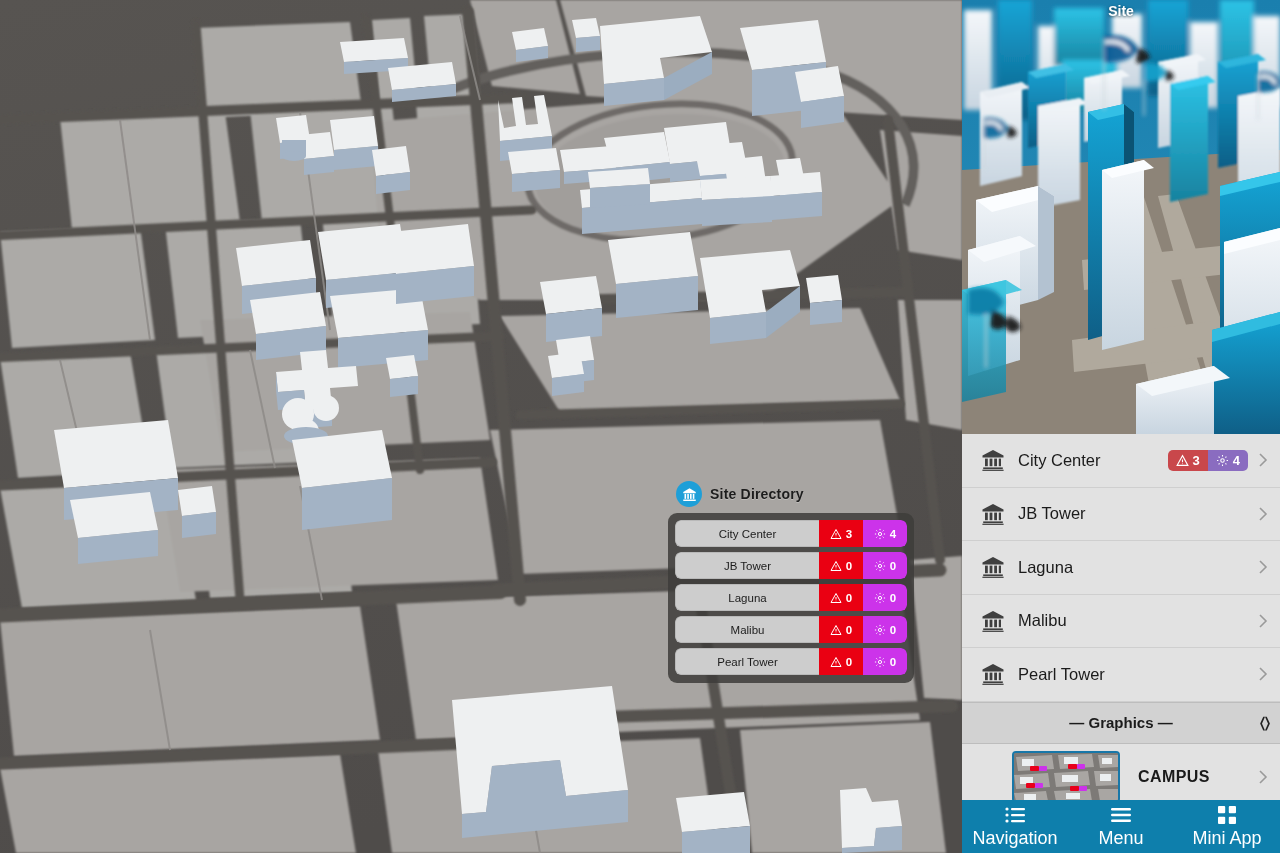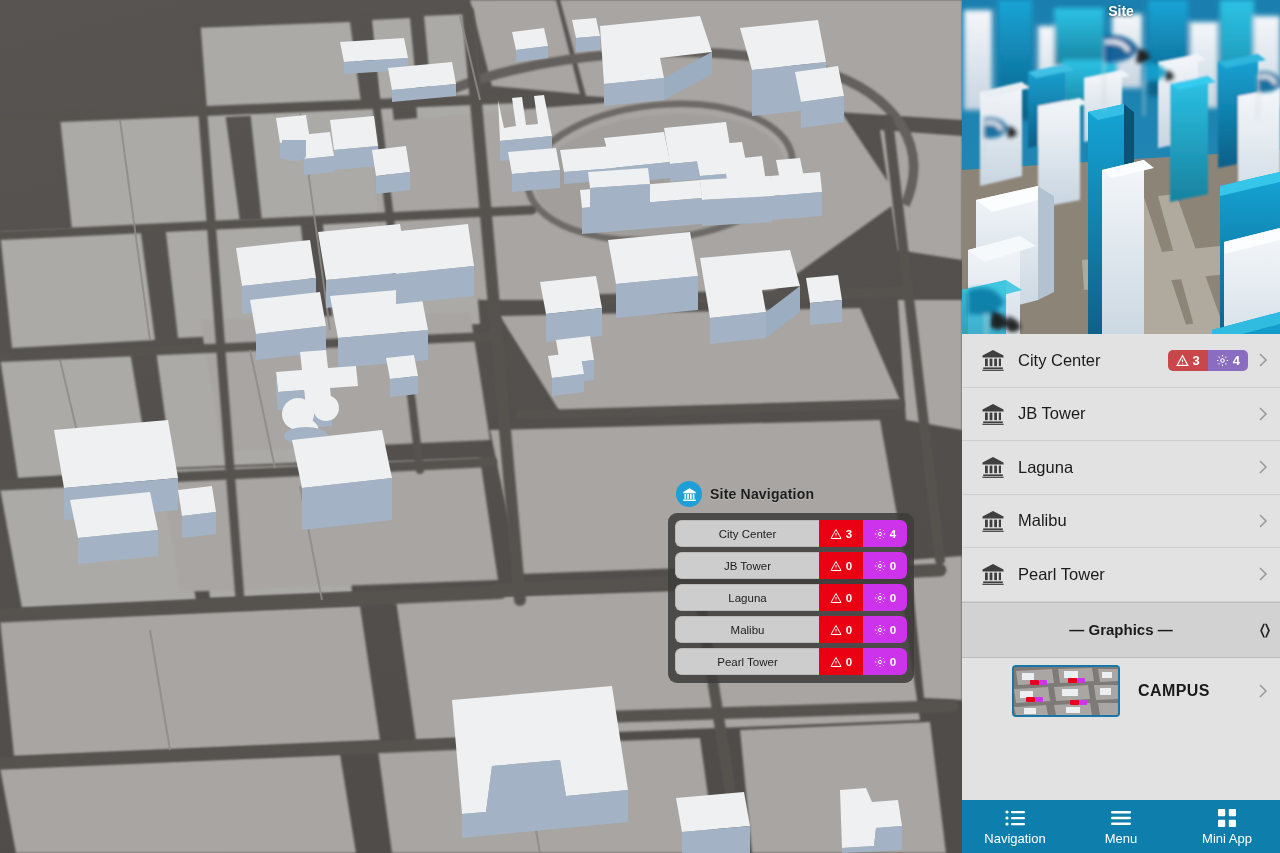--- a/index.html
+++ b/index.html
@@ -83,7 +83,7 @@
   
   .hero {
     position: relative;
-    width: 318px; height: 334px;
+    width: 318px; height: 434px;
     overflow: hidden;
     background: #1b6c93;
     flex: 0 0 auto;

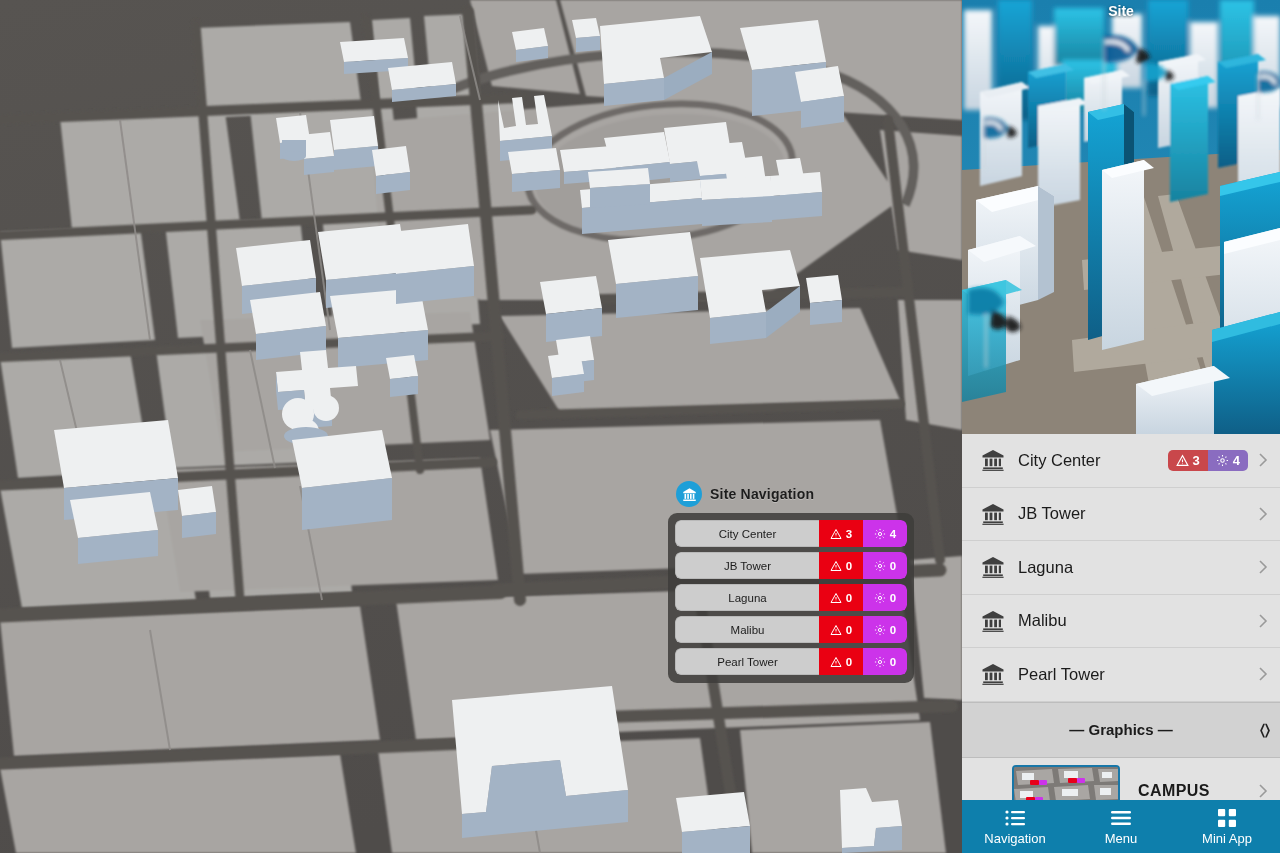--- a/index.html
+++ b/index.html
@@ -451,7 +451,7 @@
             <rect x="2" y="20" width="20" height="2.4"></rect>
           </svg>
         </span>
-        <span class="dir-title">Site Navigation</span>
+        <span class="dir-title">Site Directory</span>
       </div>
 
       <div class="dir-card">

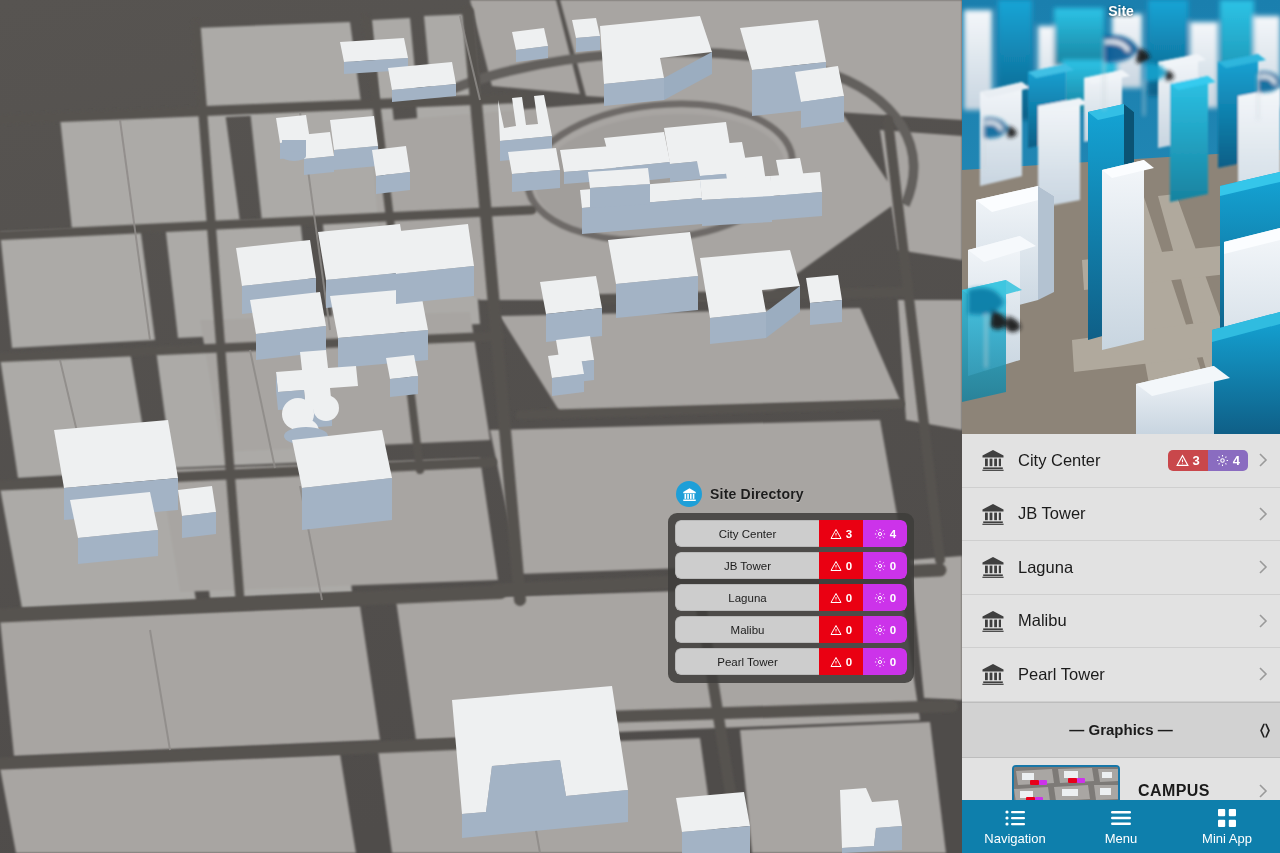--- a/index.html
+++ b/index.html
@@ -128,7 +128,7 @@
   
   .graphics-bar {
     position: relative;
-    height: 56px;
+    height: 42px;
     background: #d2d2d2;
     border-top: 1px solid #bdbdbd;
     border-bottom: 1px solid #bdbdbd;

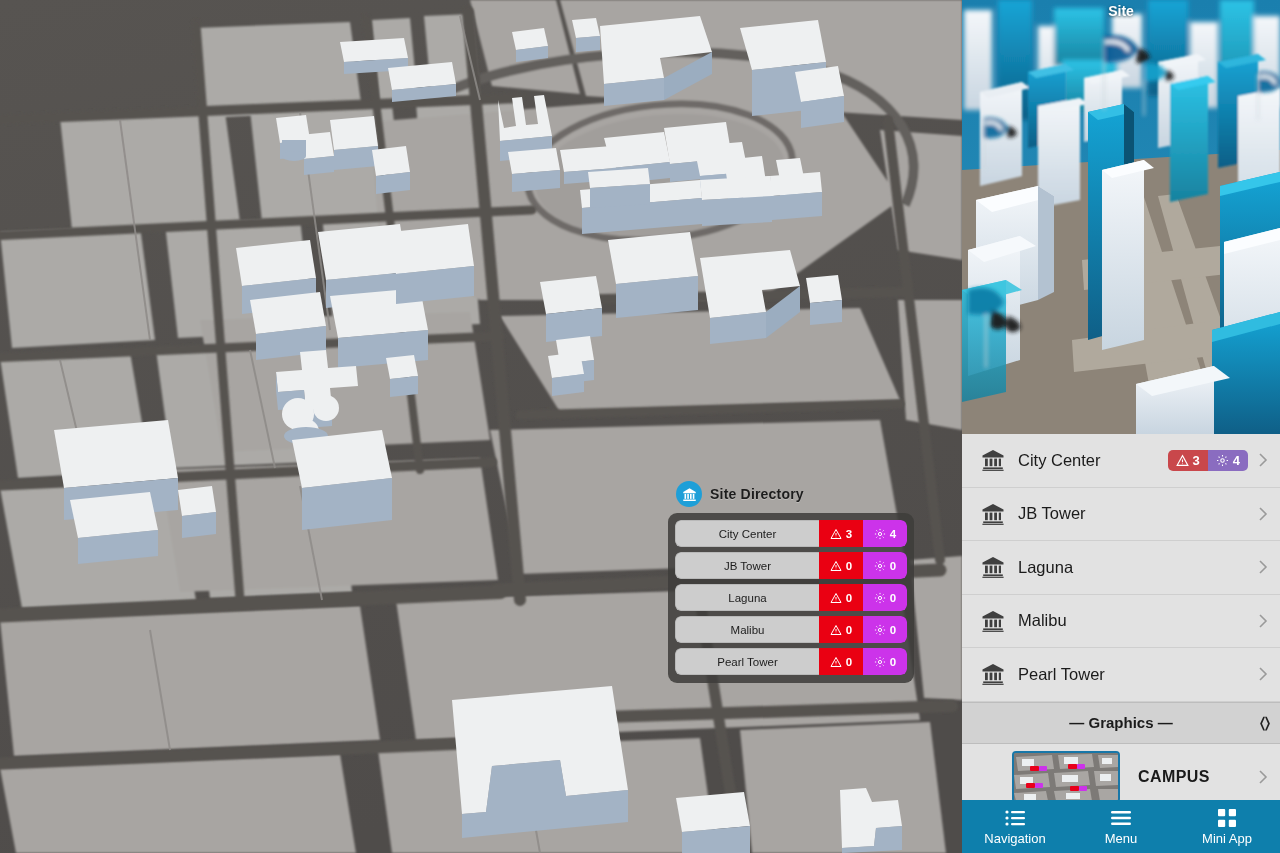--- a/index.html
+++ b/index.html
@@ -187,7 +187,7 @@
     color: #ffffff;
   }
   .tab .tico { height: 20px; display: flex; align-items: center; justify-content: center; }
-  .tab .tlbl { font-size: 13px; color: #fff; }
+  .tab .tlbl { font-size: 18px; color: #fff; }
 </style>
 </head>
 <body>

